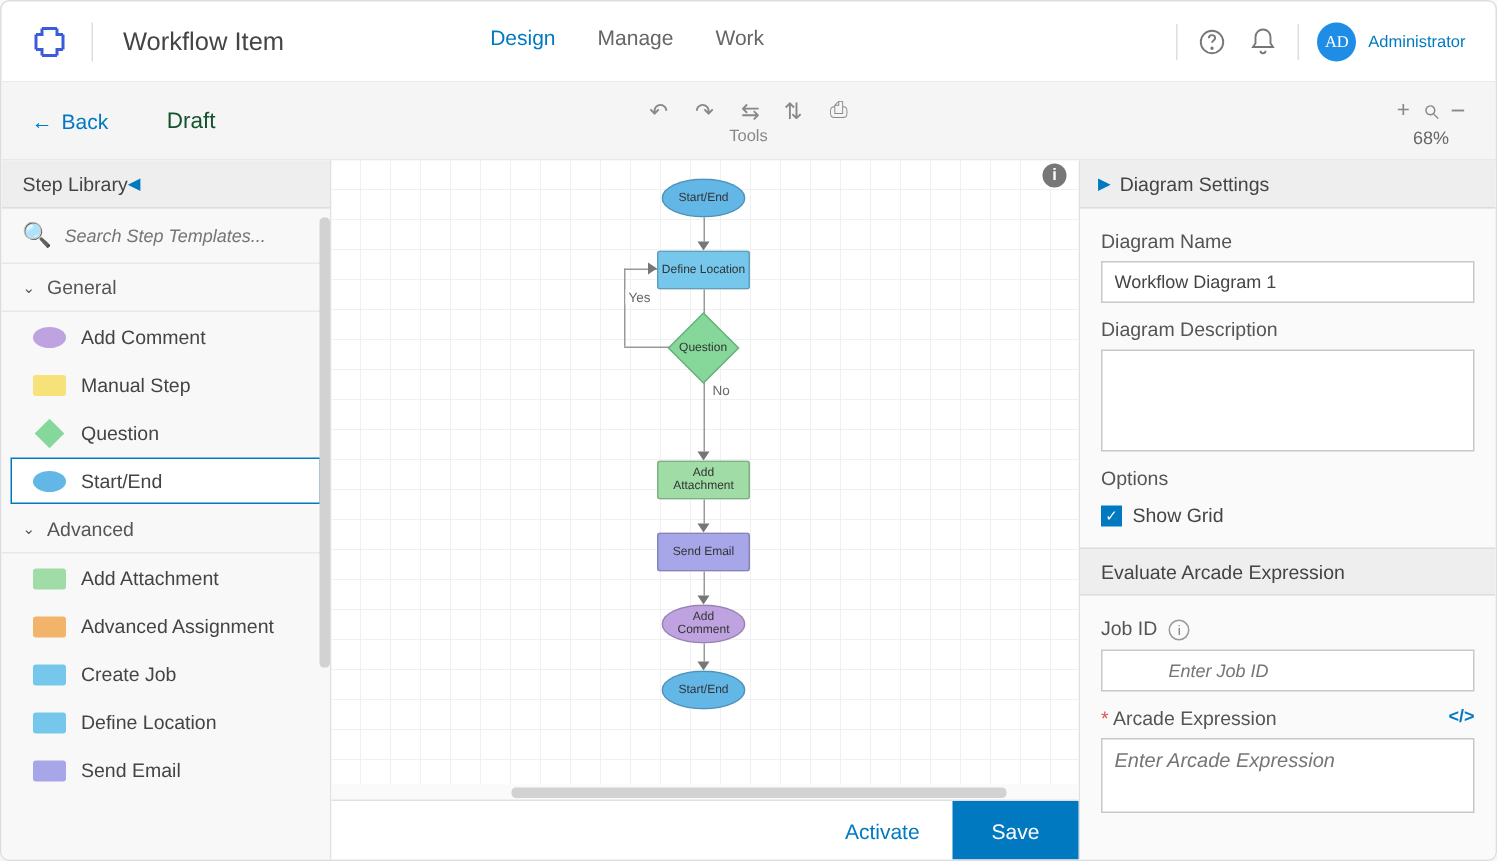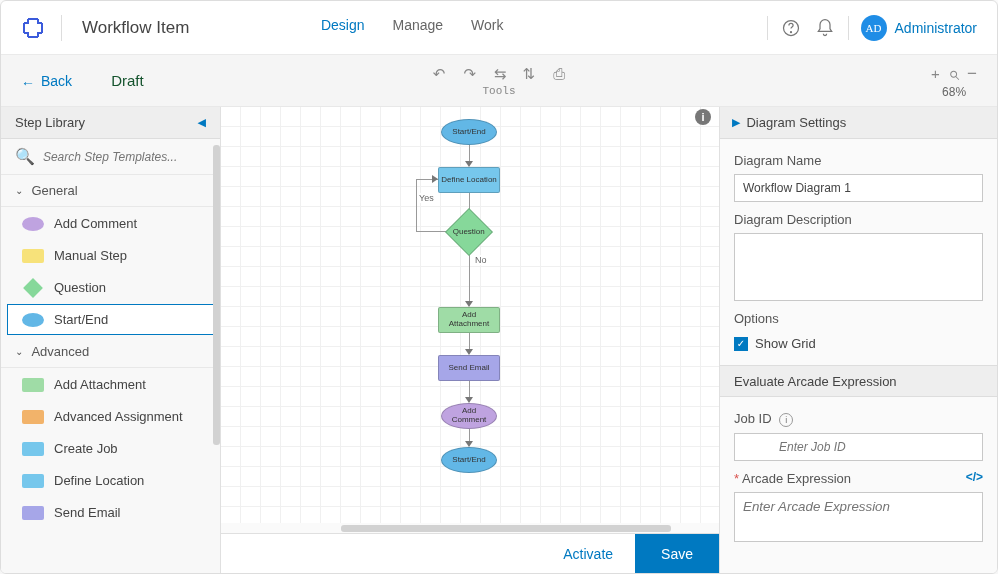--- a/index.html
+++ b/index.html
@@ -19,7 +19,7 @@
 .vdiv2 { width: 1px; height: 24px; background: #ddd; }
 .help-icon, .bell-icon { width: 22px; height: 22px; color: #6a6a6a; cursor: pointer; display: flex; align-items: center; justify-content: center; }
 .avatar { width: 26px; height: 26px; border-radius: 50%; background: #1f8de6; color: #fff; font-size: 11px; display: flex; align-items: center; justify-content: center; font-weight: 500; font-family: Liberation Serif, serif; }
-.user-name { font-size: 14px; color: #0079c1; margin-left: -4px; }
+.user-name { font-size: 11px; color: #0079c1; margin-left: -4px; }
 
 
 .secondbar { height: 52px; background: #f5f5f5; display: flex; align-items: center; padding: 0 20px; border-bottom: 1px solid #e8e8e8; position: relative; }

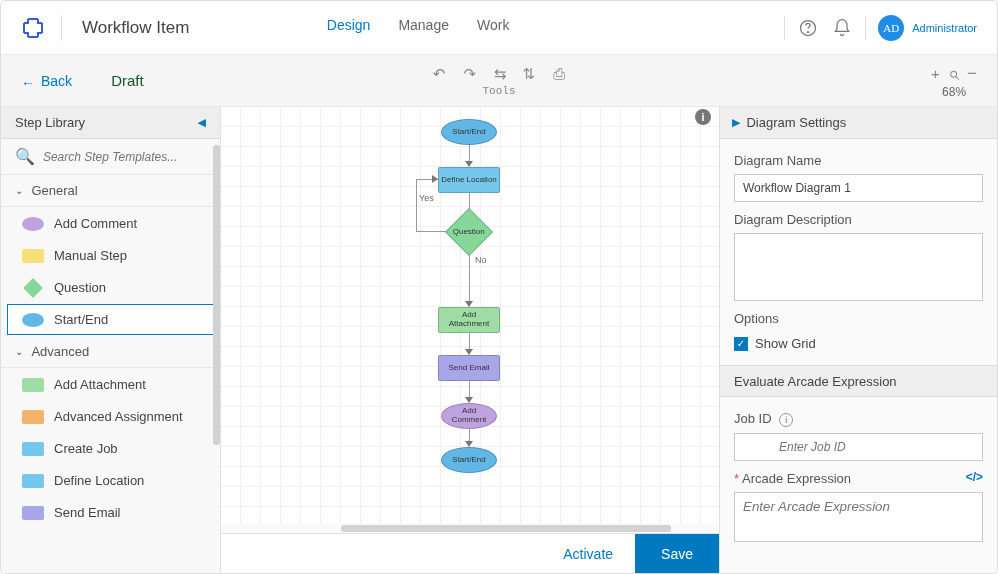--- a/index.html
+++ b/index.html
@@ -28,7 +28,7 @@
 .tools-cluster { position: absolute; left: 50%; transform: translateX(-50%); display: flex; flex-direction: column; align-items: center; gap: 2px; }
 .tools-row { display: flex; gap: 18px; color: #888; font-size: 15px; }
 .tools-row span { cursor: pointer; }
-.tools-label { font-size: 11px; color: #888; font-family: Liberation Mono, monospace; }
+.tools-label { font-size: 11px; color: #888; }
 .zoom-cluster { display: flex; align-items: center; gap: 10px; margin-left: auto; color: #888; }
 .zoom-ctrl { display: flex; flex-direction: column; align-items: center; }
 .zoom-row { display: flex; align-items: center; gap: 8px; font-size: 16px; }

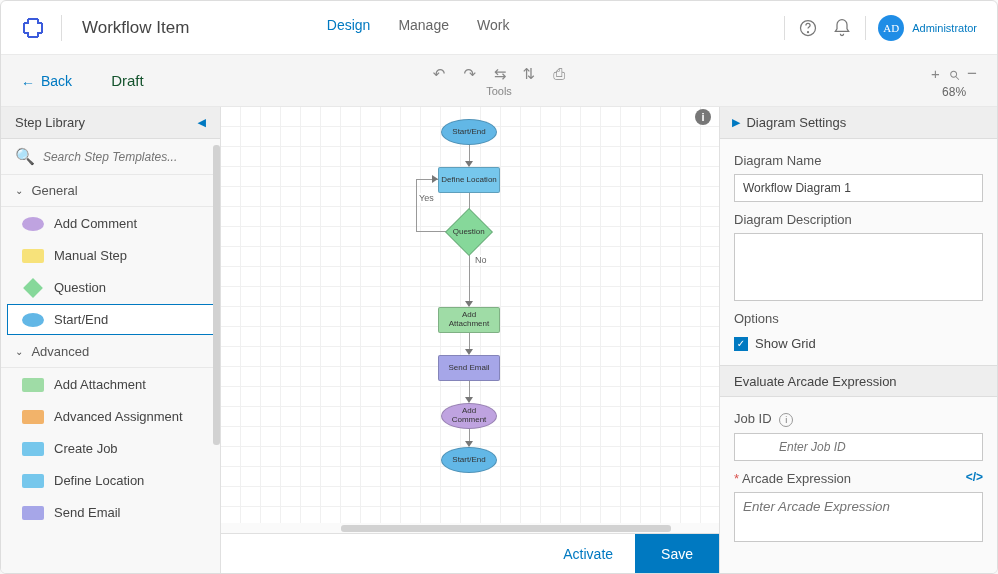--- a/index.html
+++ b/index.html
@@ -40,7 +40,7 @@
 
 
 .left-panel { width: 220px; background: #f8f8f8; border-right: 1px solid #e0e0e0; display: flex; flex-direction: column; position: relative; }
-.left-header { height: 32px; background: #eee; border-bottom: 1px solid #ddd; display: flex; align-items: center; justify-content: space-between; padding: 0 14px; font-size: 13px; color: #444; gap: 24px; }
+.left-header { height: 32px; background: #eee; border-bottom: 1px solid #ddd; display: flex; align-items: center; padding: 0 14px; font-size: 13px; color: #444; }
 .collapse-handle { color: #0079c1; font-size: 11px; cursor: pointer; }
 .search-row { display: flex; align-items: center; gap: 8px; padding: 8px 14px; border-bottom: 1px solid #e8e8e8; color: #888; }
 .search-row input { border: none; background: transparent; font-size: 12px; font-style: italic; color: #737373; outline: none; width: 100%; }

